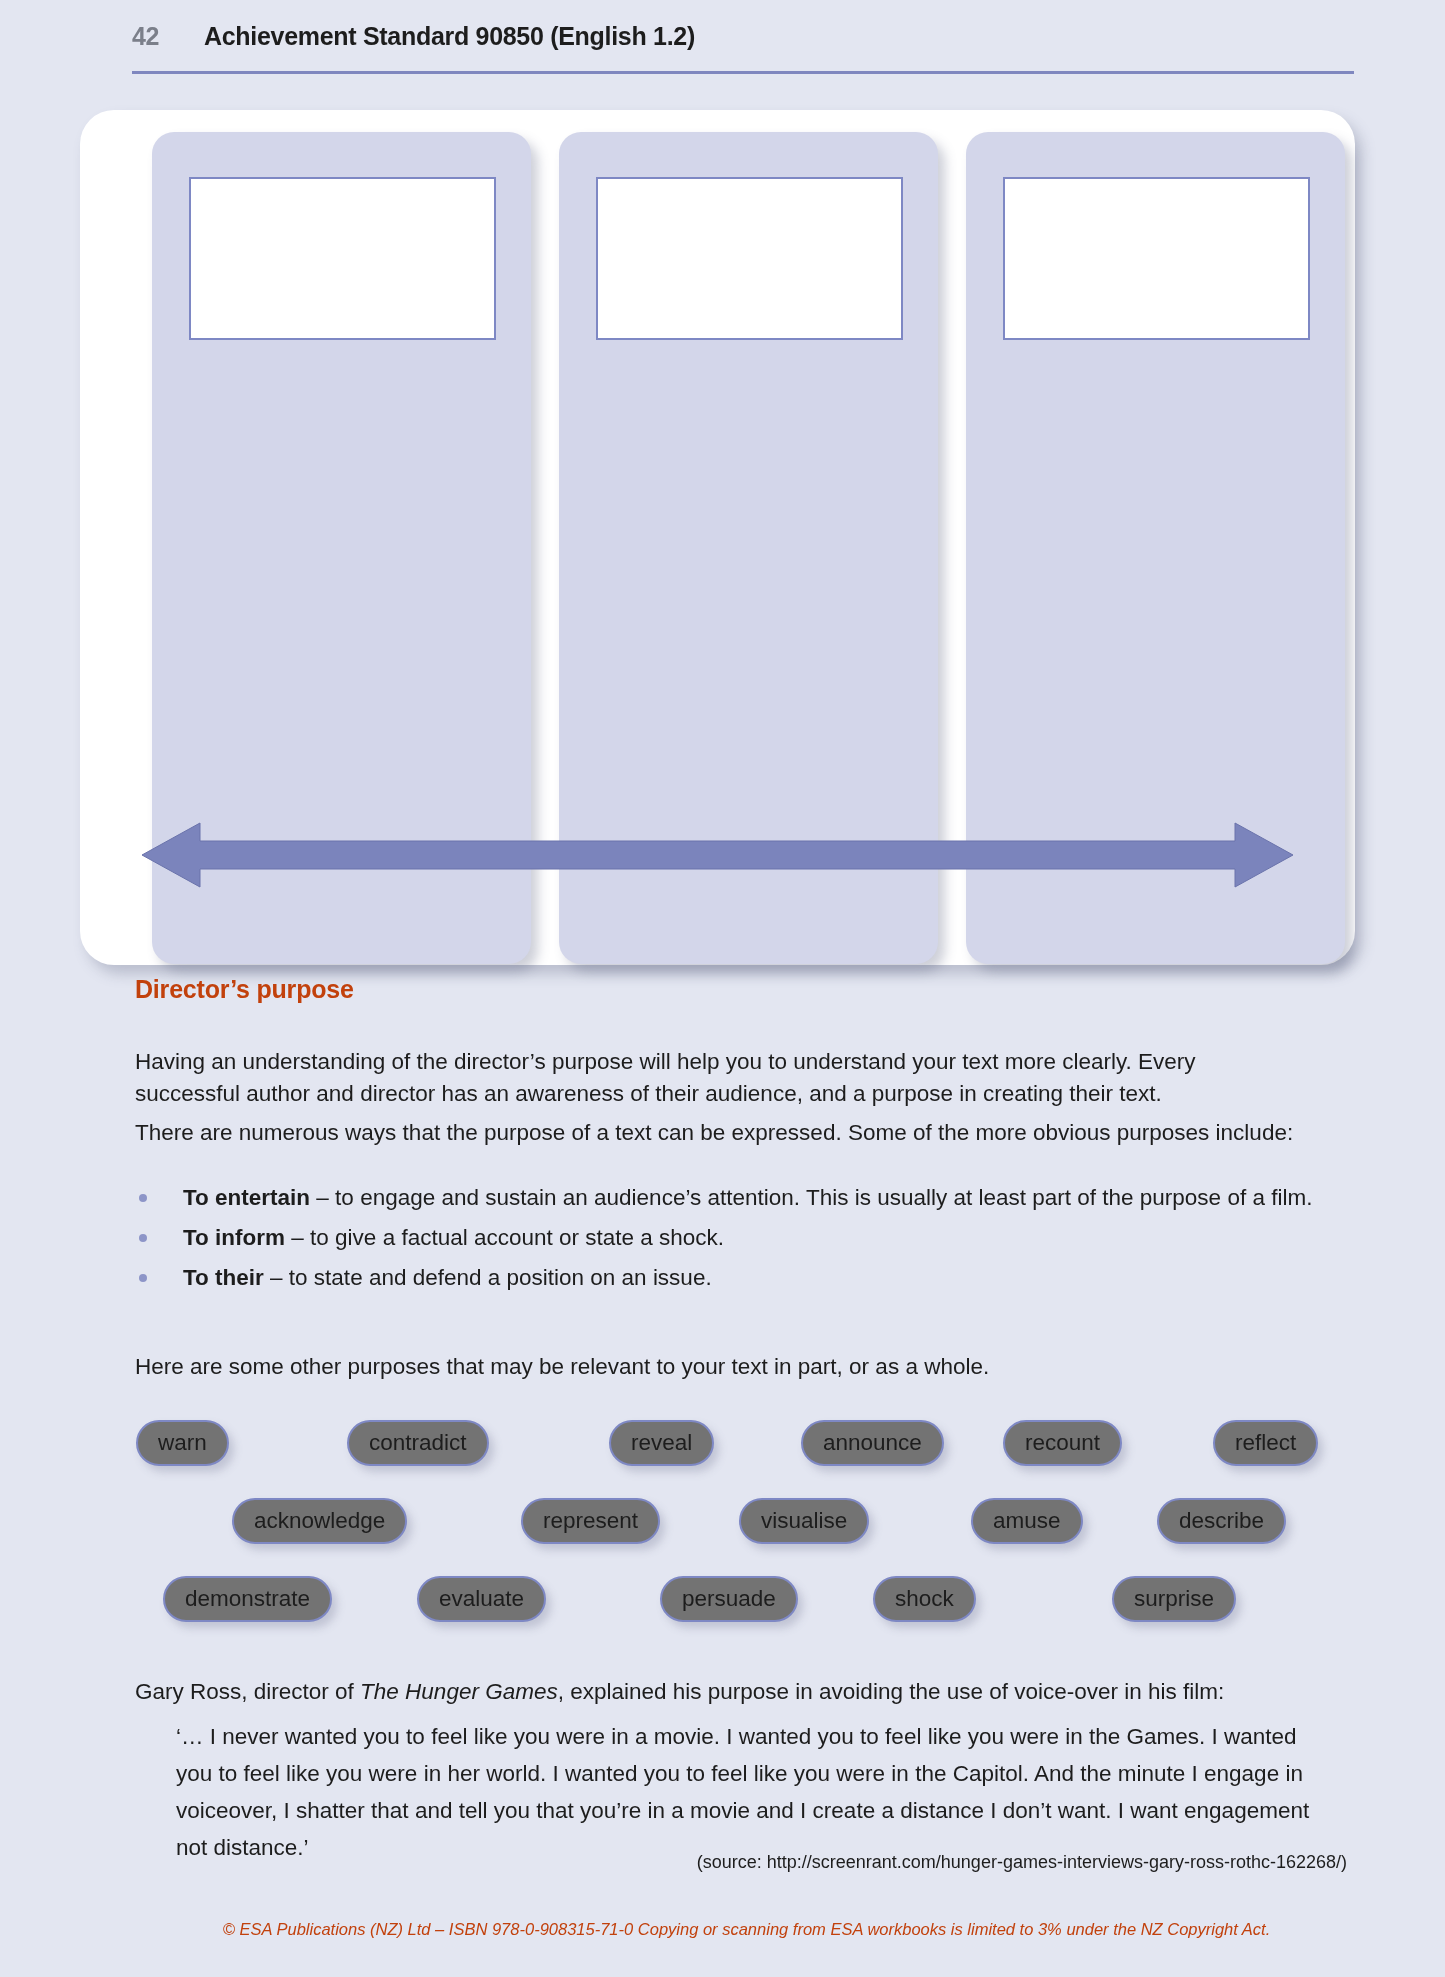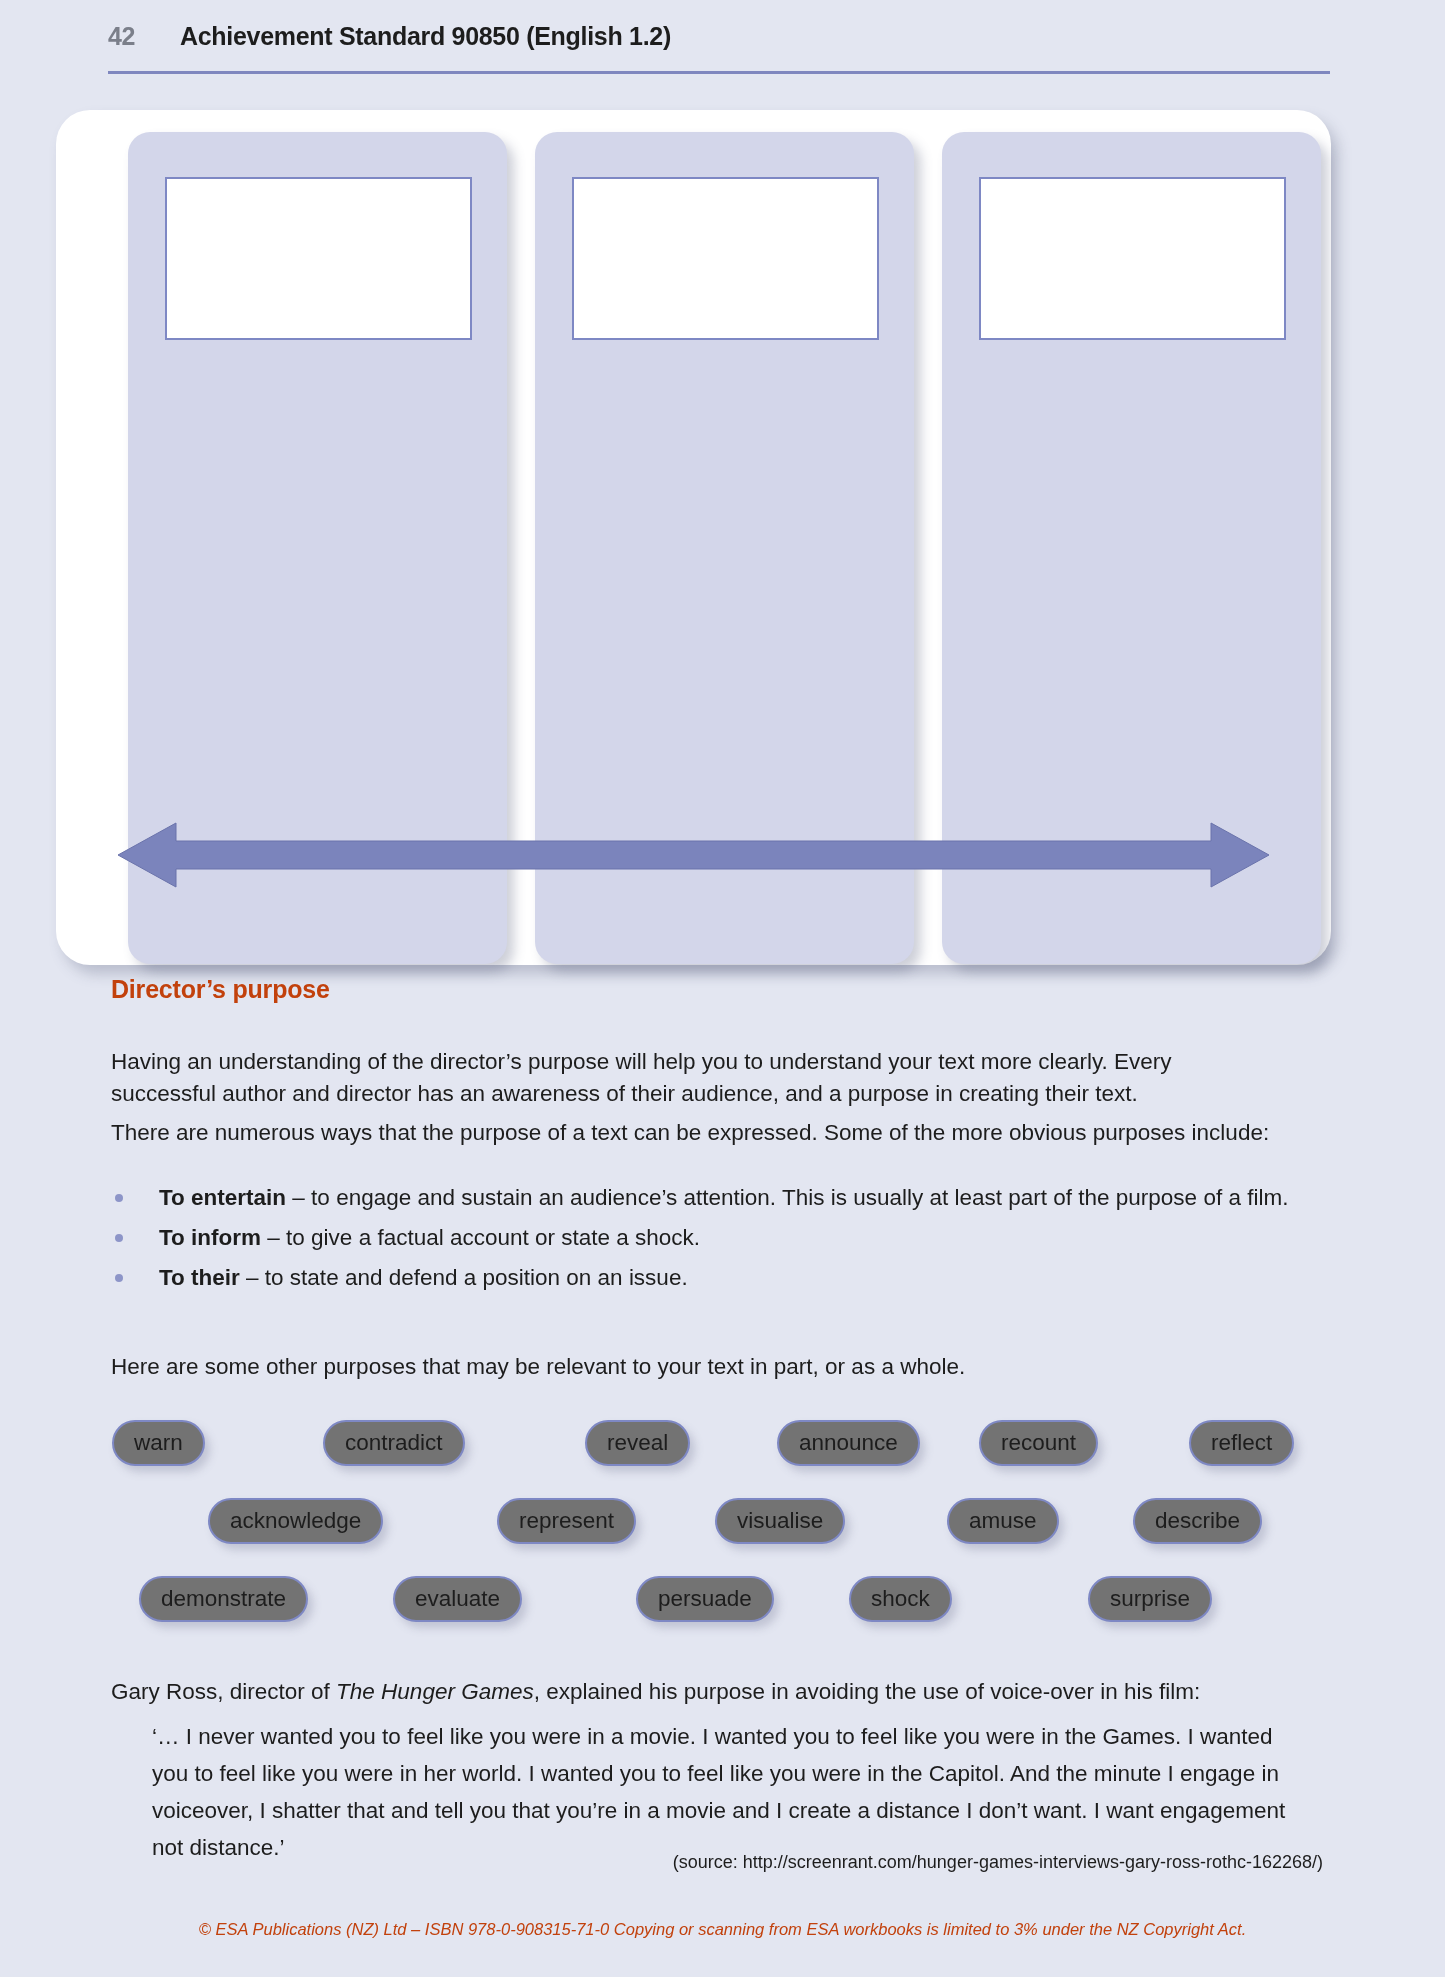--- a/index.html
+++ b/index.html
@@ -20,6 +20,7 @@
     position: relative;
     width: 1142px;
     height: 1977px;
+    margin-left: 24px;
   }
 
   

